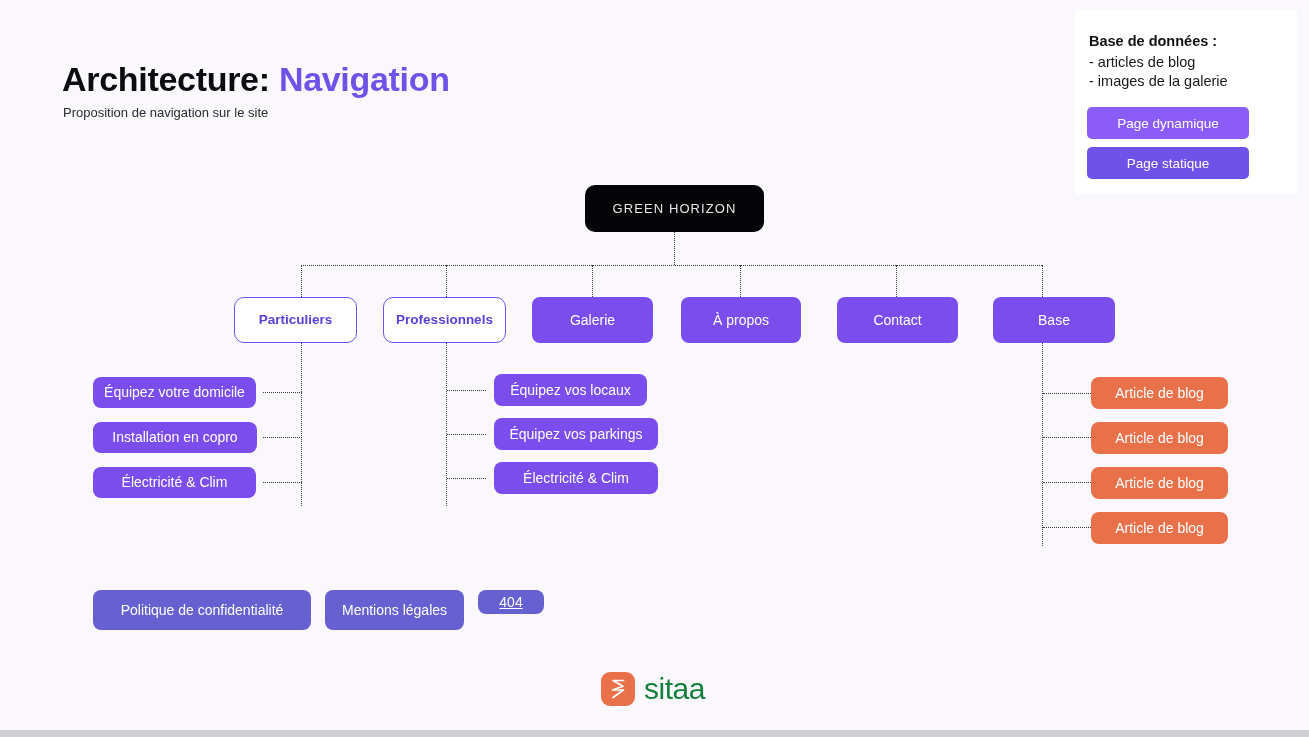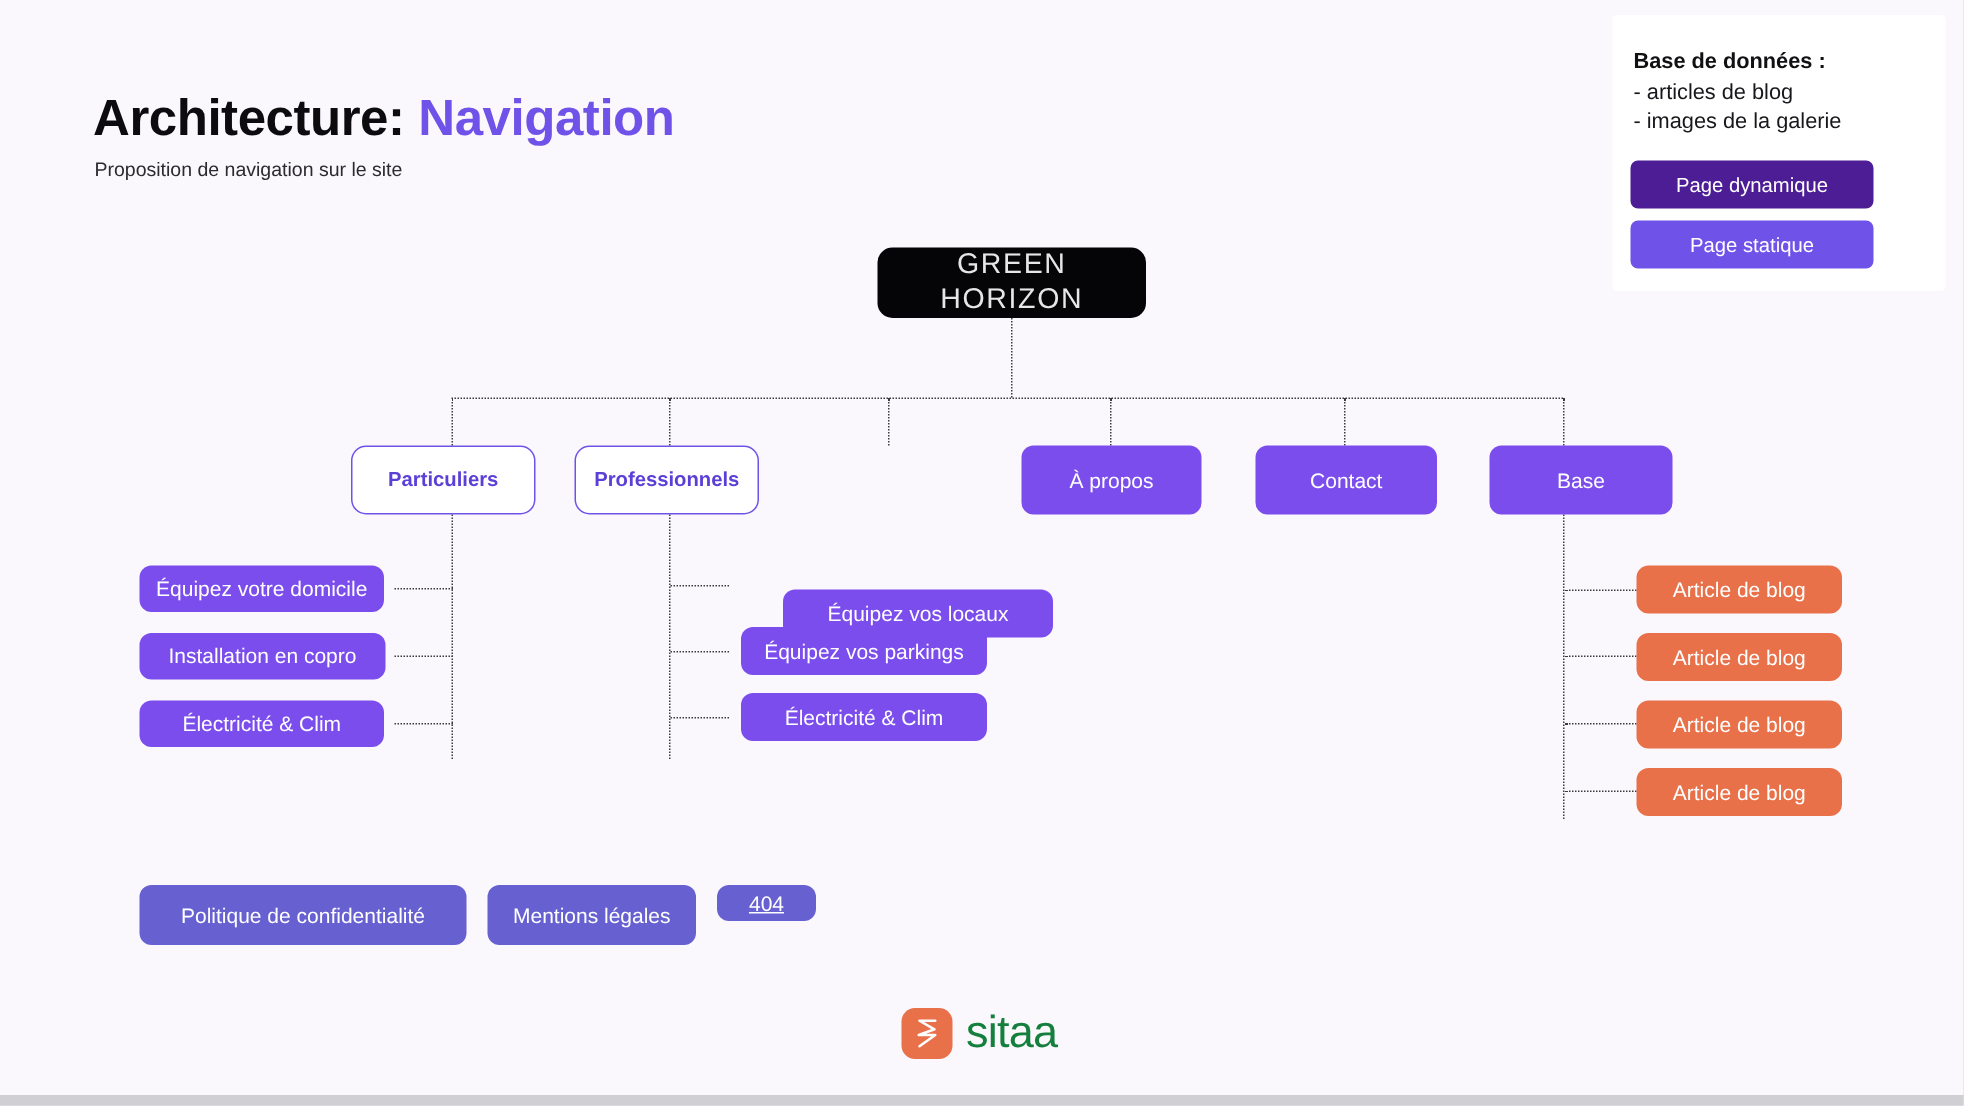--- a/index.html
+++ b/index.html
@@ -94,7 +94,7 @@
     justify-content: center;
     white-space: nowrap;
   }
-  #legend-chip-dynamic { top: 97px; background: #4c1d95; }
+  #legend-chip-dynamic { top: 97px; background: #8b5cf6; }
   #legend-chip-static  { top: 137px; background: #6f53e8; }
 
   

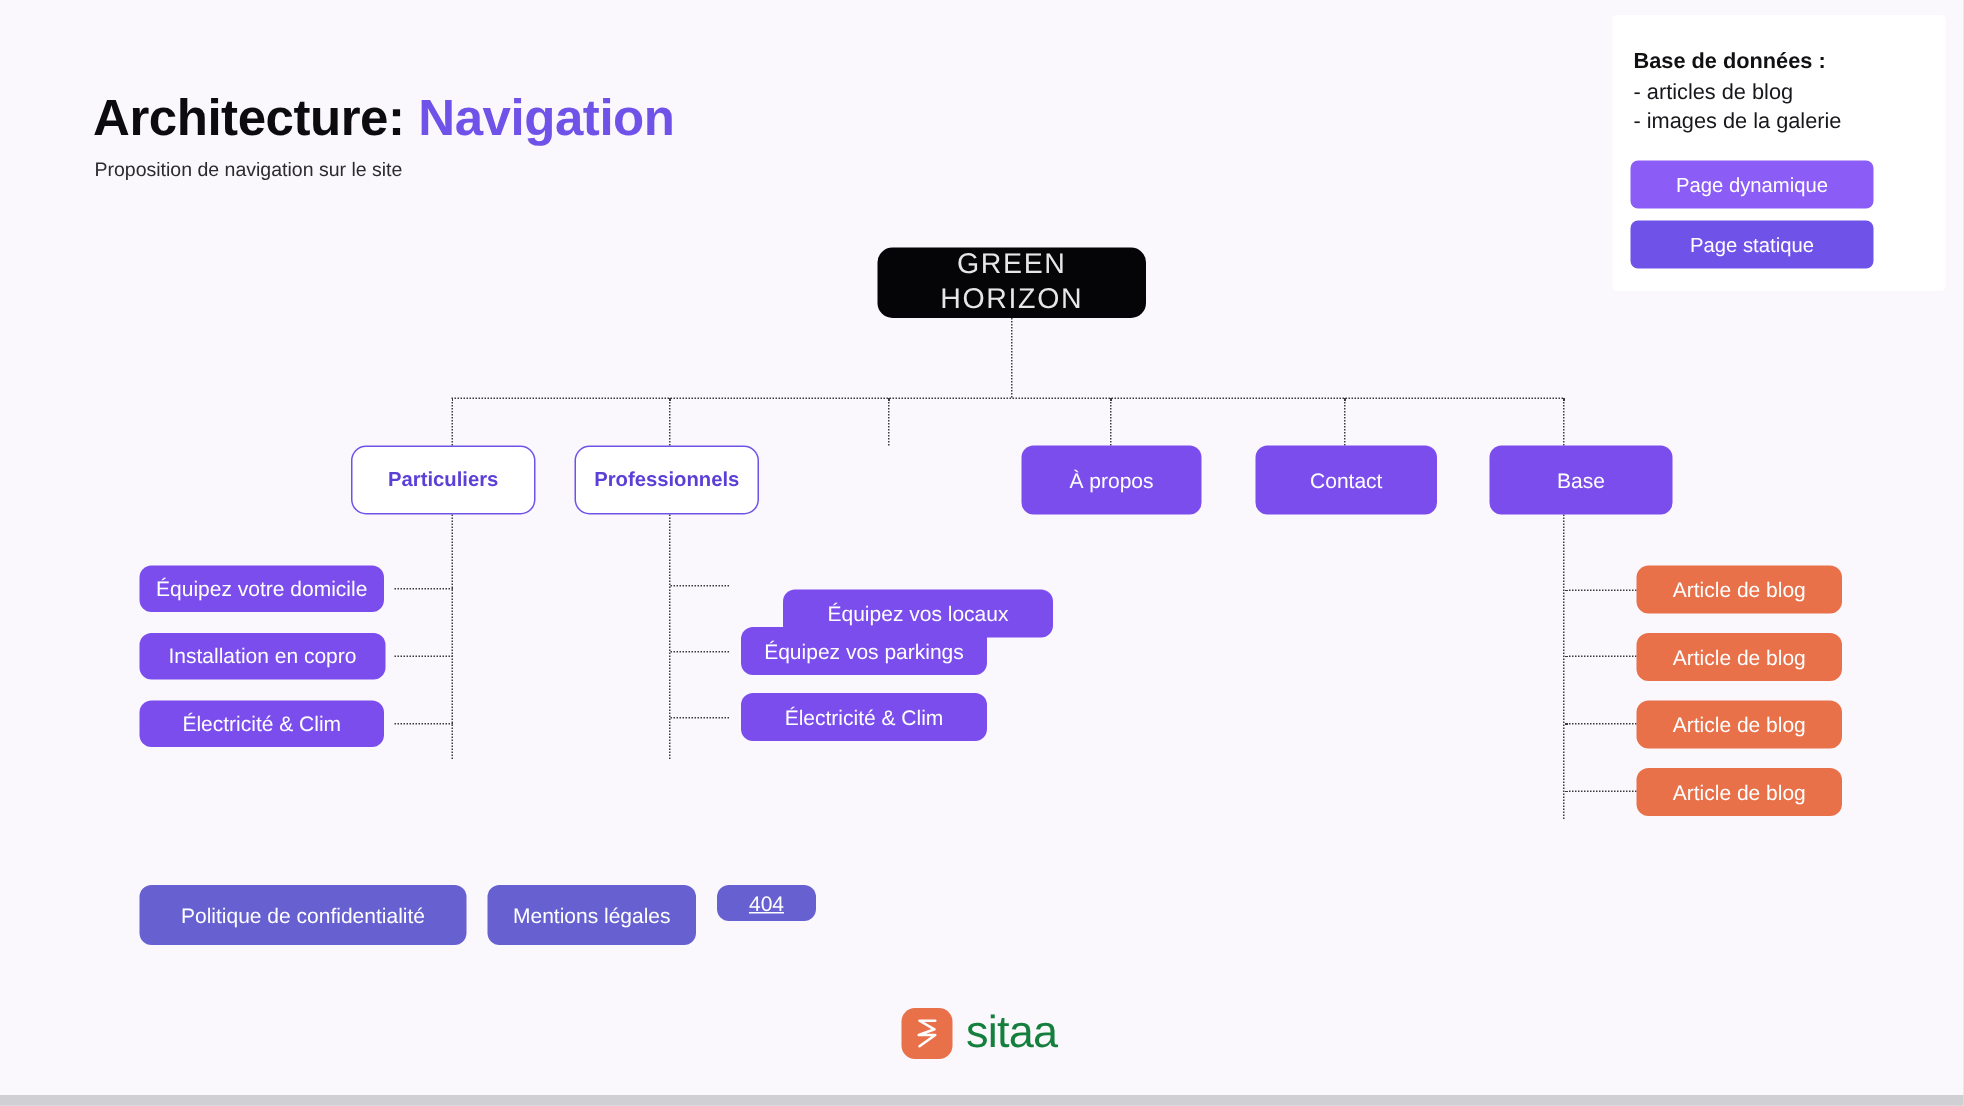--- a/index.html
+++ b/index.html
@@ -115,9 +115,10 @@
   .node.root {
     background: #050507;
     color: #e6e6e8;
-    font-size: 19px;
+    font-size: 13px;
     letter-spacing: 1.1px;
     border-radius: 10px;
+    margin-top: 20px;
   }
 
   .node.purple   { background: #7b4ded; }

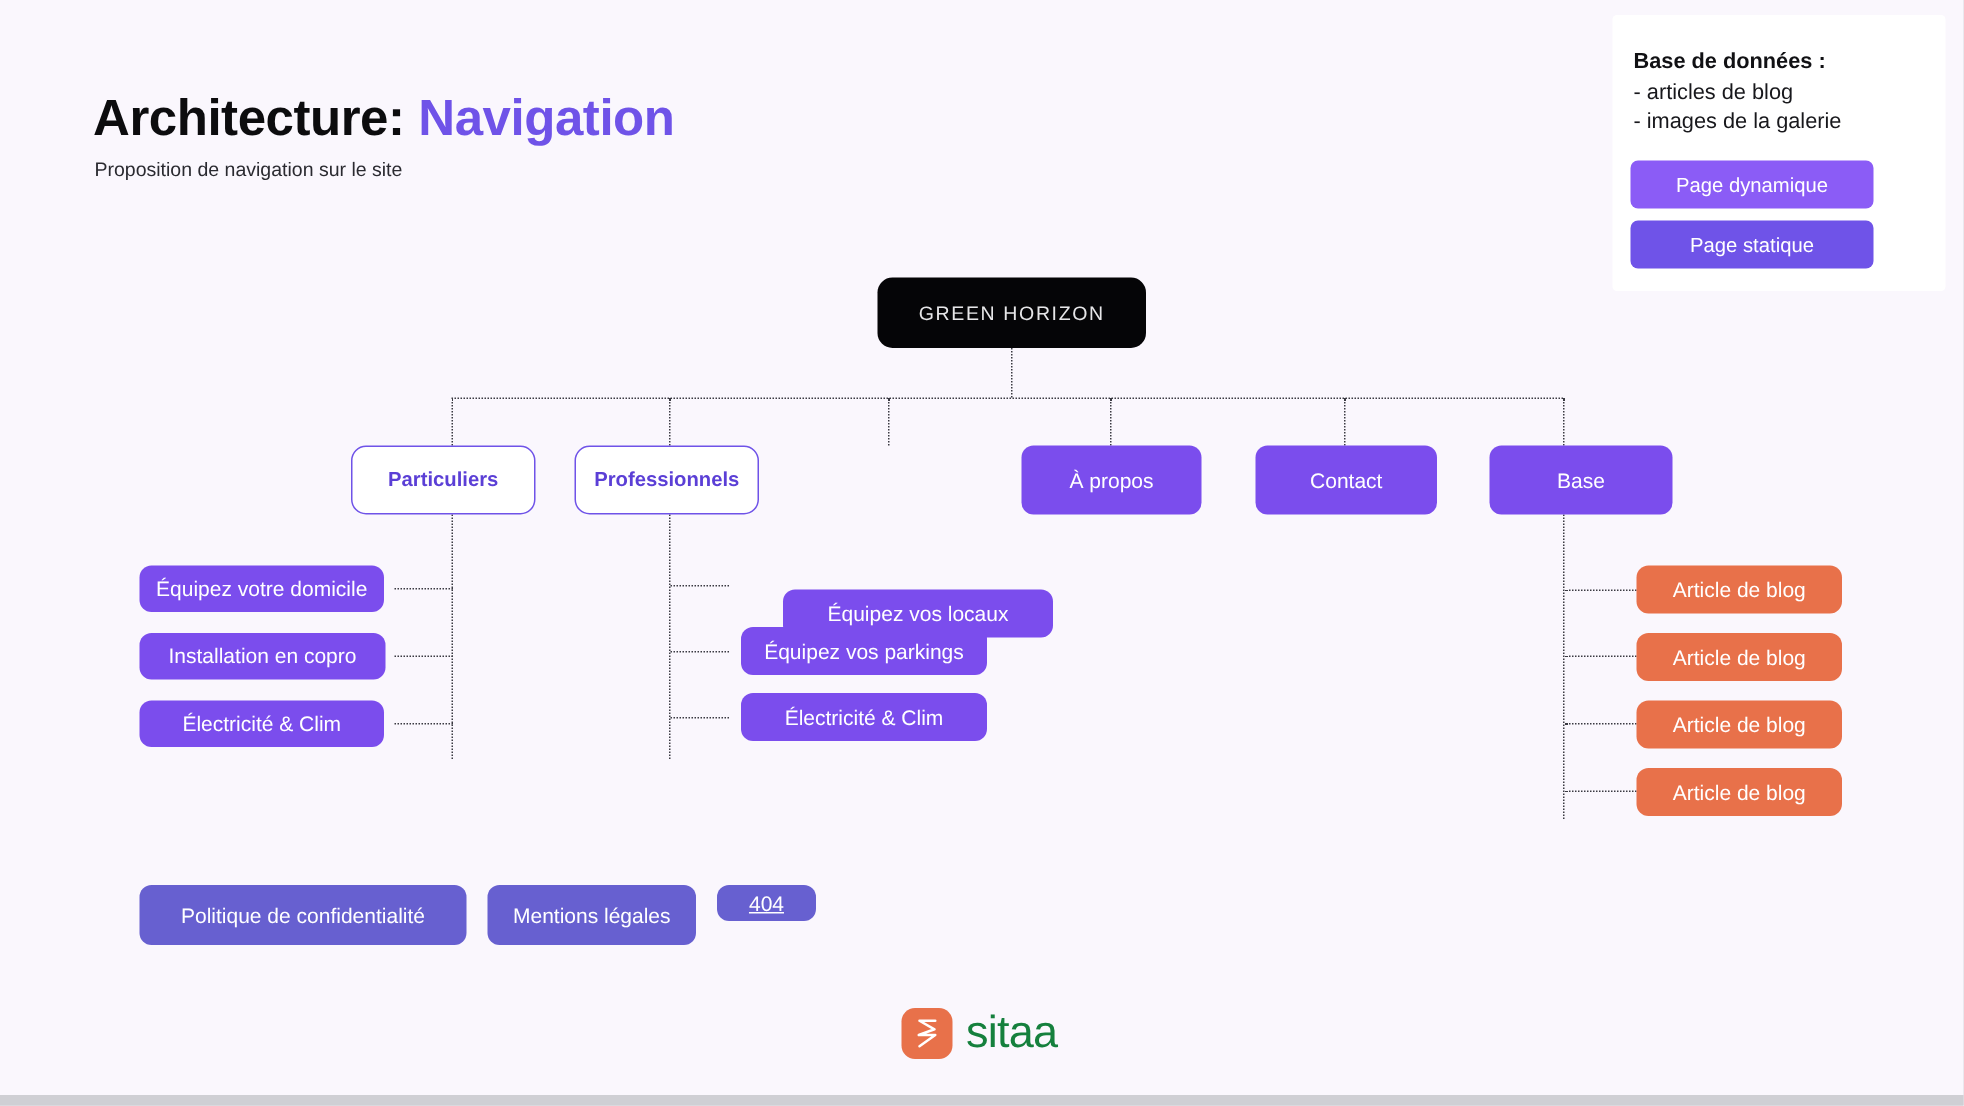--- a/index.html
+++ b/index.html
@@ -231,6 +231,7 @@
 
   <div class="node outline" style="left:234px; top:297px; width:123px; height:46px;">Particuliers</div>
   <div class="node outline" style="left:383px; top:297px; width:123px; height:46px;">Professionnels</div>
+  <div class="node purple" style="left:532px; top:297px; width:121px; height:46px;">Galerie</div>
   <div class="node purple" style="left:681px; top:297px; width:120px; height:46px;">À propos</div>
   <div class="node purple" style="left:837px; top:297px; width:121px; height:46px;">Contact</div>
   <div class="node purple" style="left:993px; top:297px; width:122px; height:46px;">Base</div>

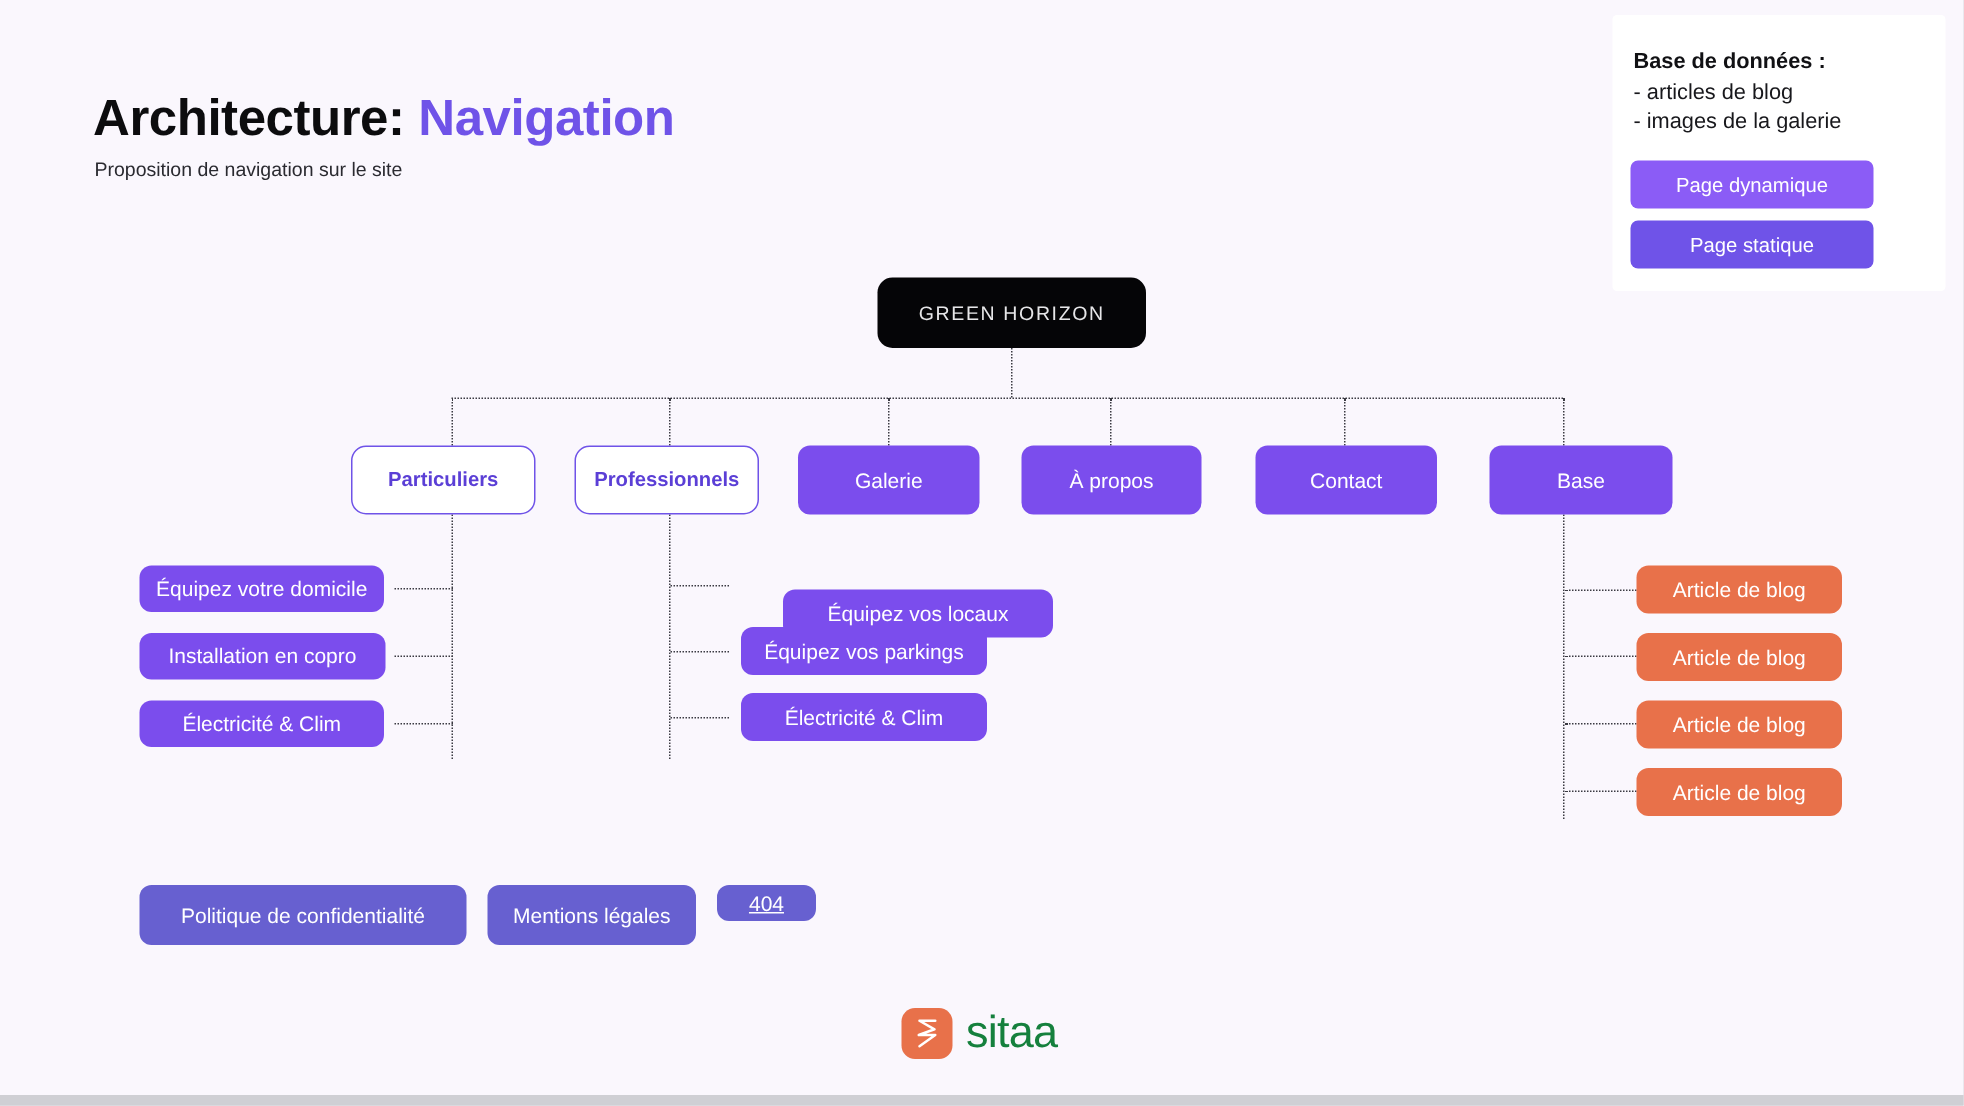--- a/index.html
+++ b/index.html
@@ -240,7 +240,7 @@
   <div class="node purple" style="left:93px; top:422px; width:164px; height:31px;">Installation en copro</div>
   <div class="node purple" style="left:93px; top:467px; width:163px; height:31px;">Électricité &amp; Clim</div>
 
-  <div class="node purple" style="left:522px; top:374px; width:180px; height:32px;margin-top:19px;">Équipez vos locaux</div>
+  <div class="node purple" style="left:494px; top:374px; width:153px; height:32px;">Équipez vos locaux</div>
   <div class="node purple" style="left:494px; top:418px; width:164px; height:32px;">Équipez vos parkings</div>
   <div class="node purple" style="left:494px; top:462px; width:164px; height:32px;">Électricité &amp; Clim</div>
 

